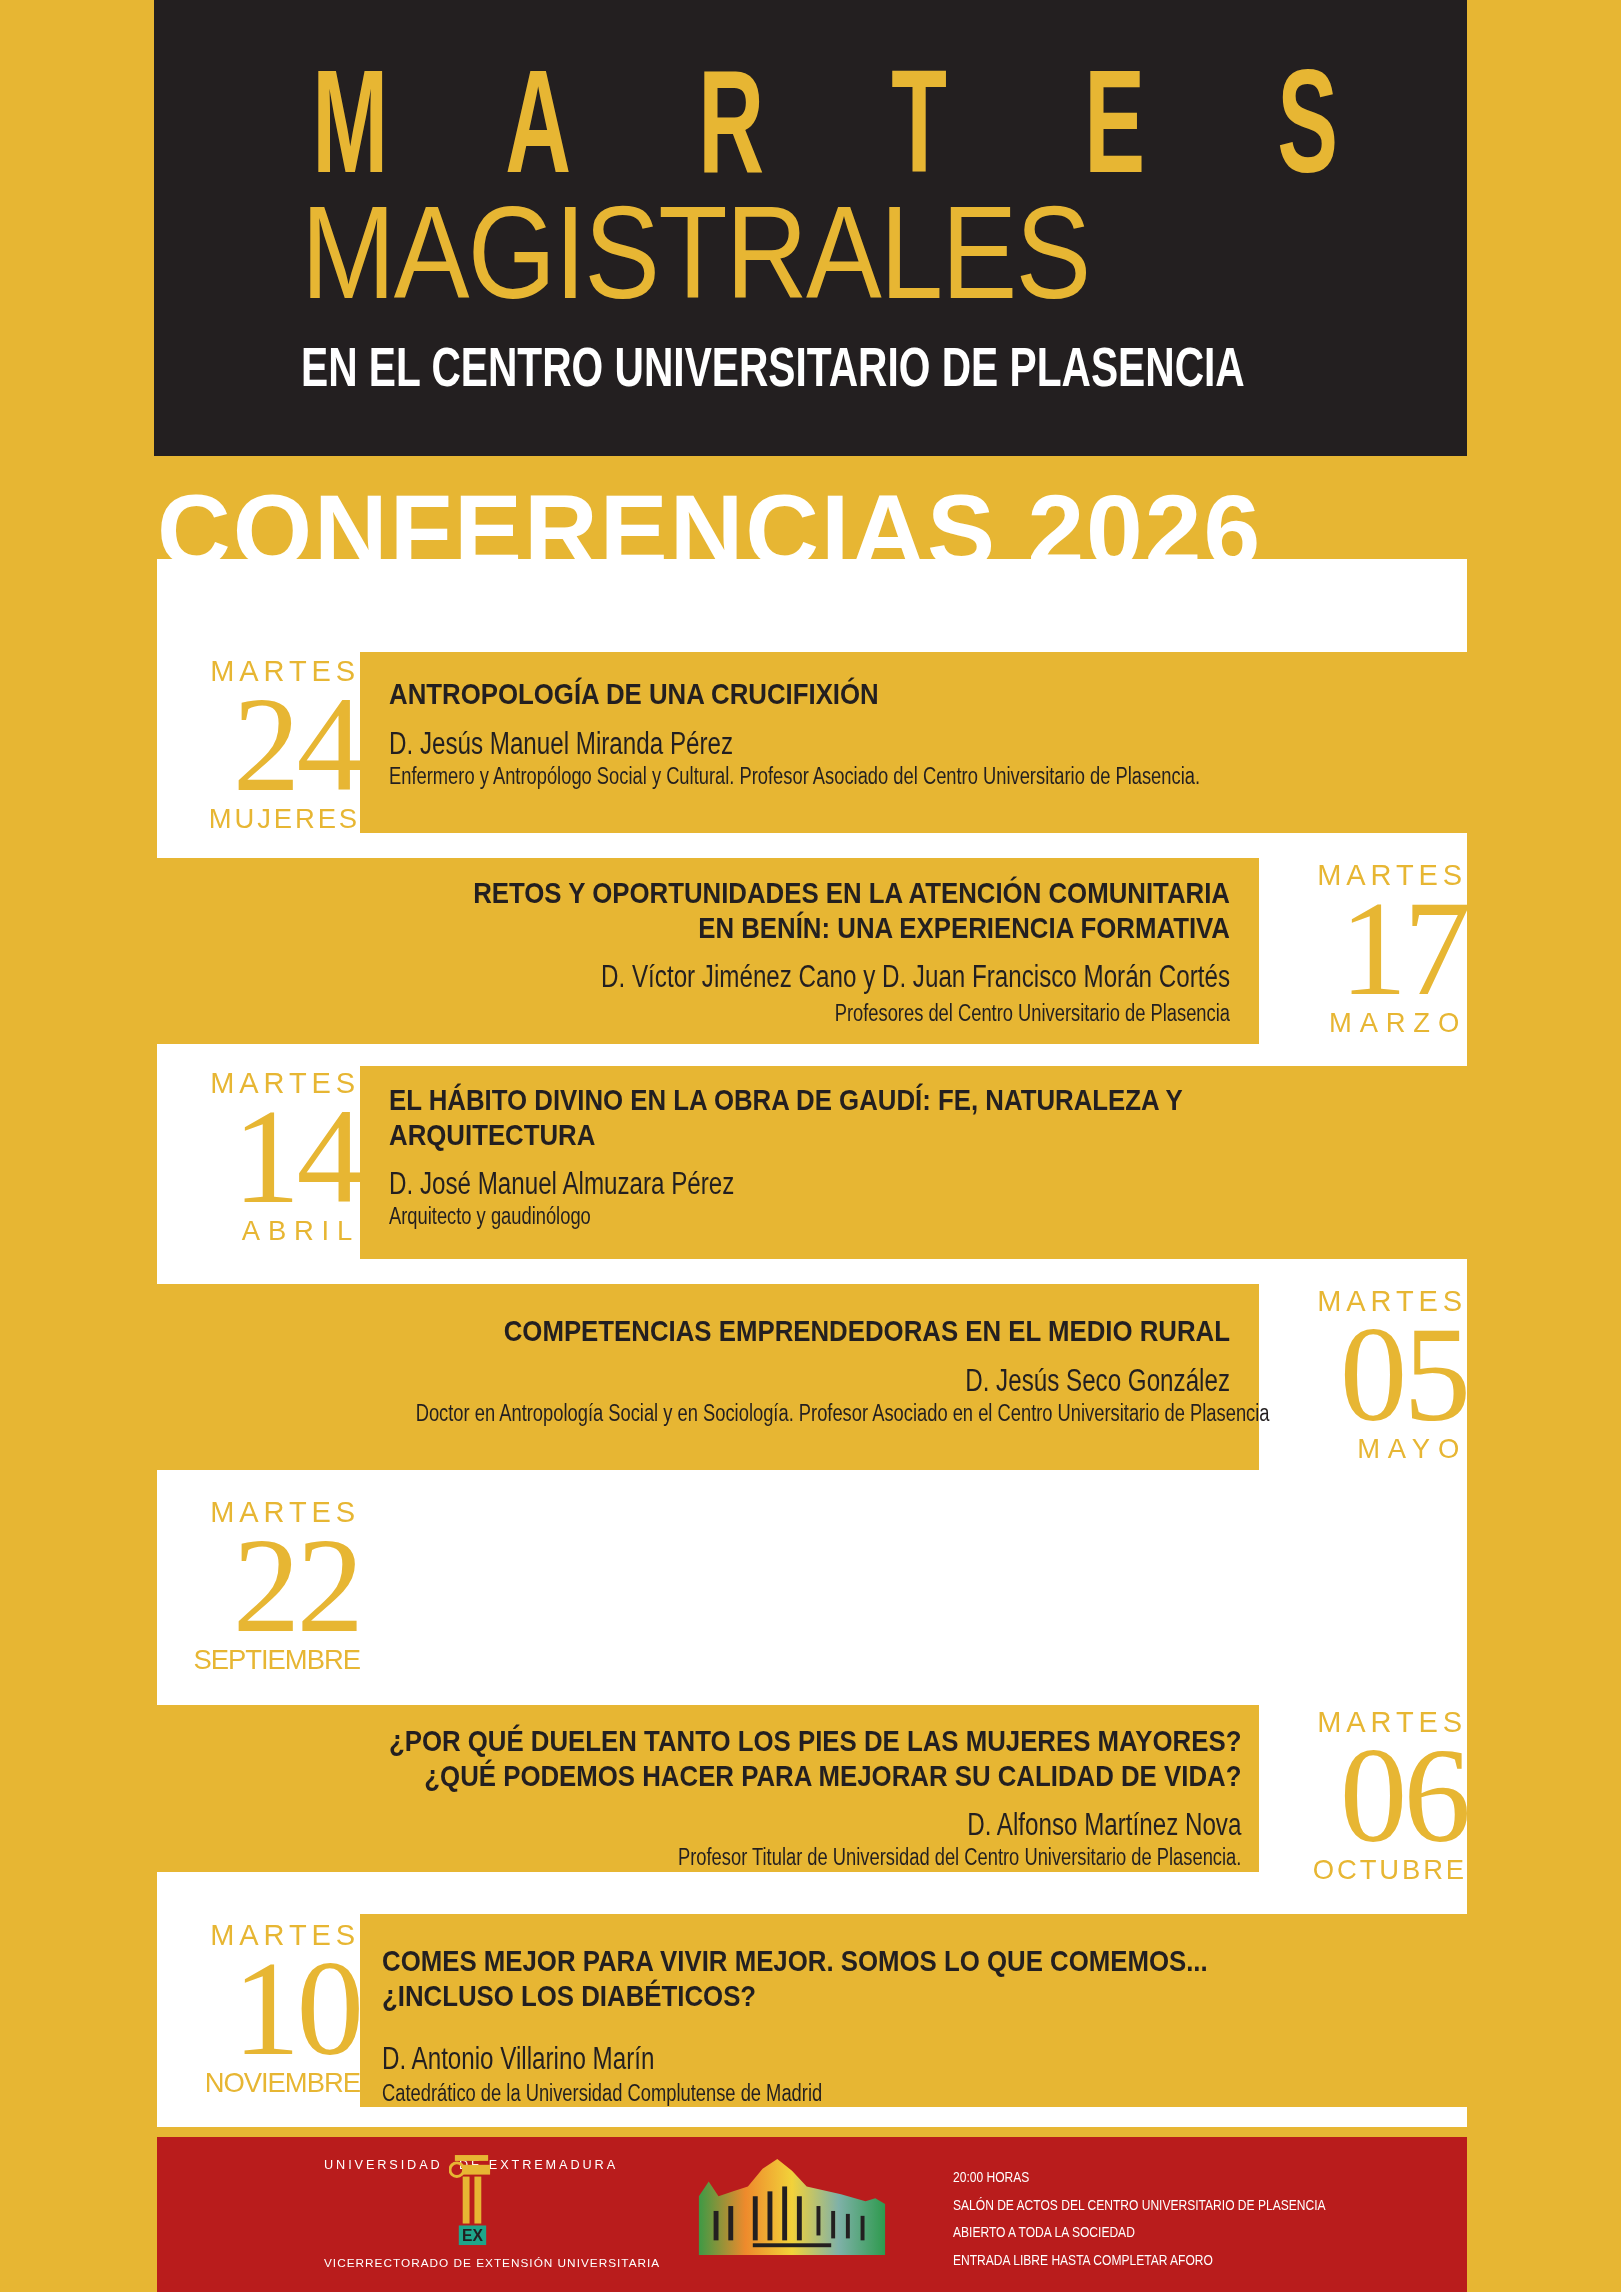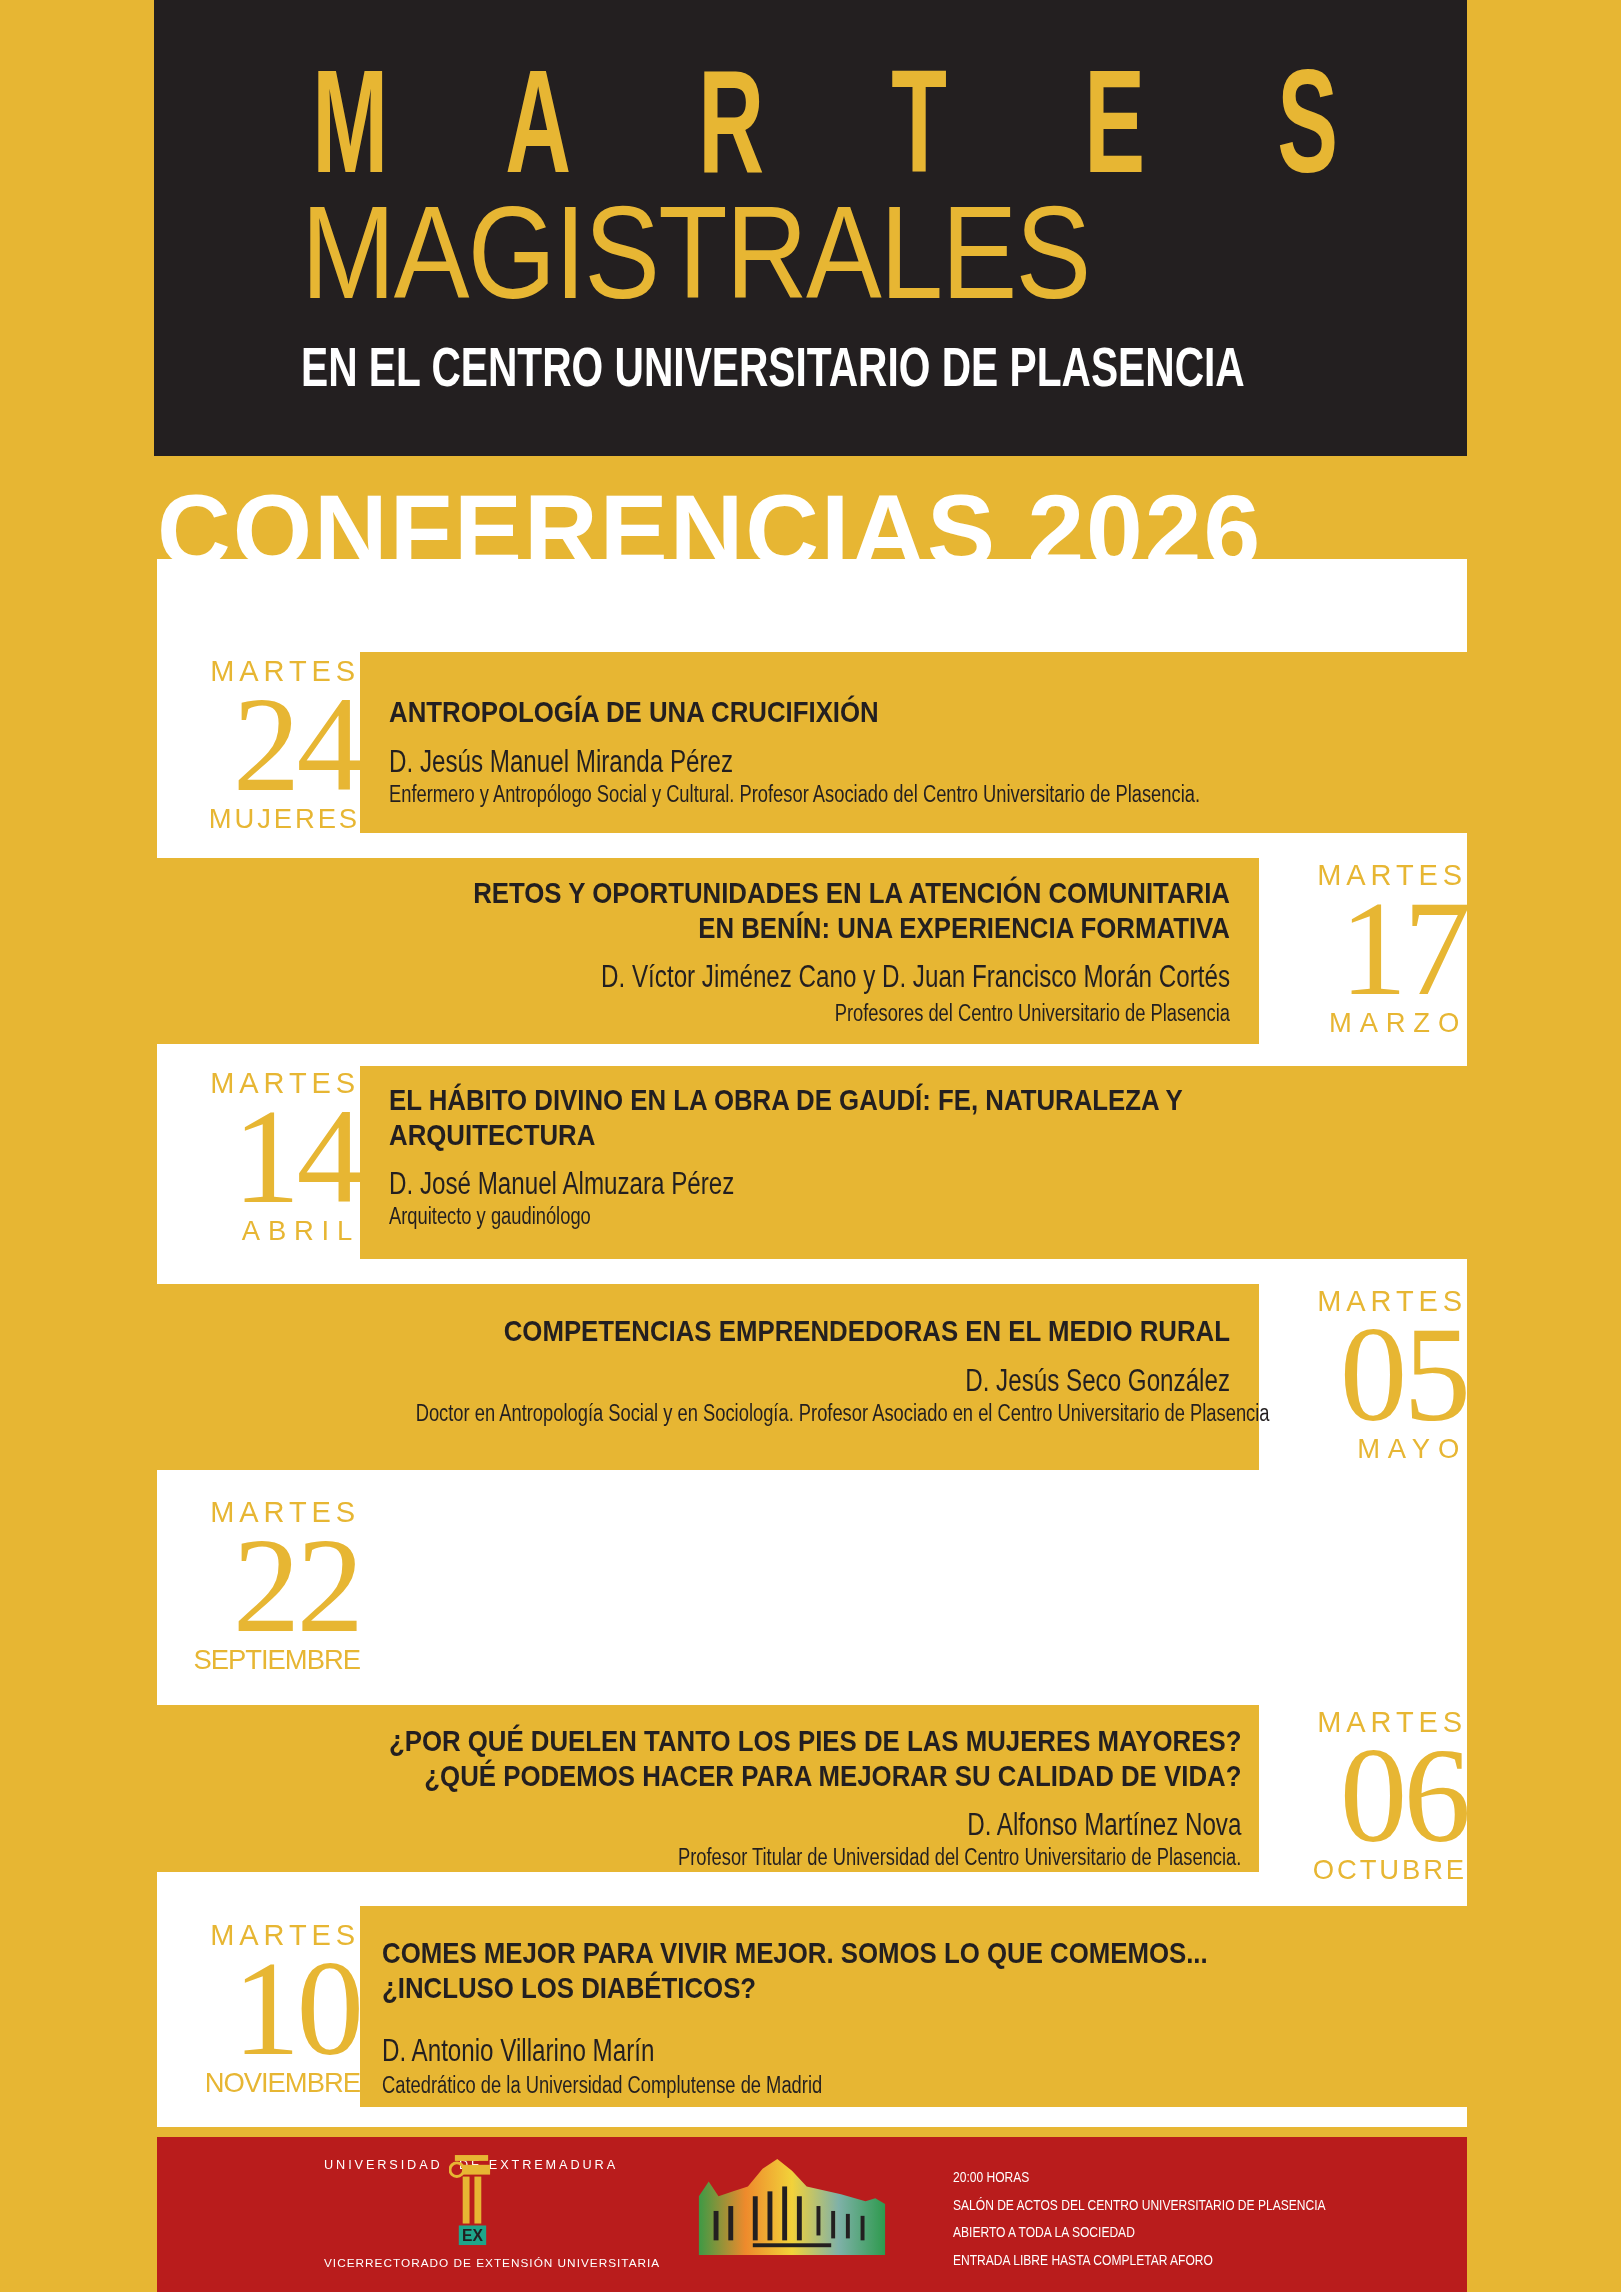--- a/index.html
+++ b/index.html
@@ -79,7 +79,7 @@
     <div class="d-num">24</div>
     <div class="d-month">MUJERES</div>
   </div>
-  <div class="content" style="padding-top:42px;">
+  <div class="content" style="padding-top:24px;">
     <div class="t-title">ANTROPOLOGÍA DE UNA CRUCIFIXIÓN</div>
     <div class="t-name">D. Jesús Manuel Miranda Pérez</div>
     <div class="t-desc">Enfermero y Antropólogo Social y Cultural. Profesor Asociado del Centro Universitario de Plasencia.</div>

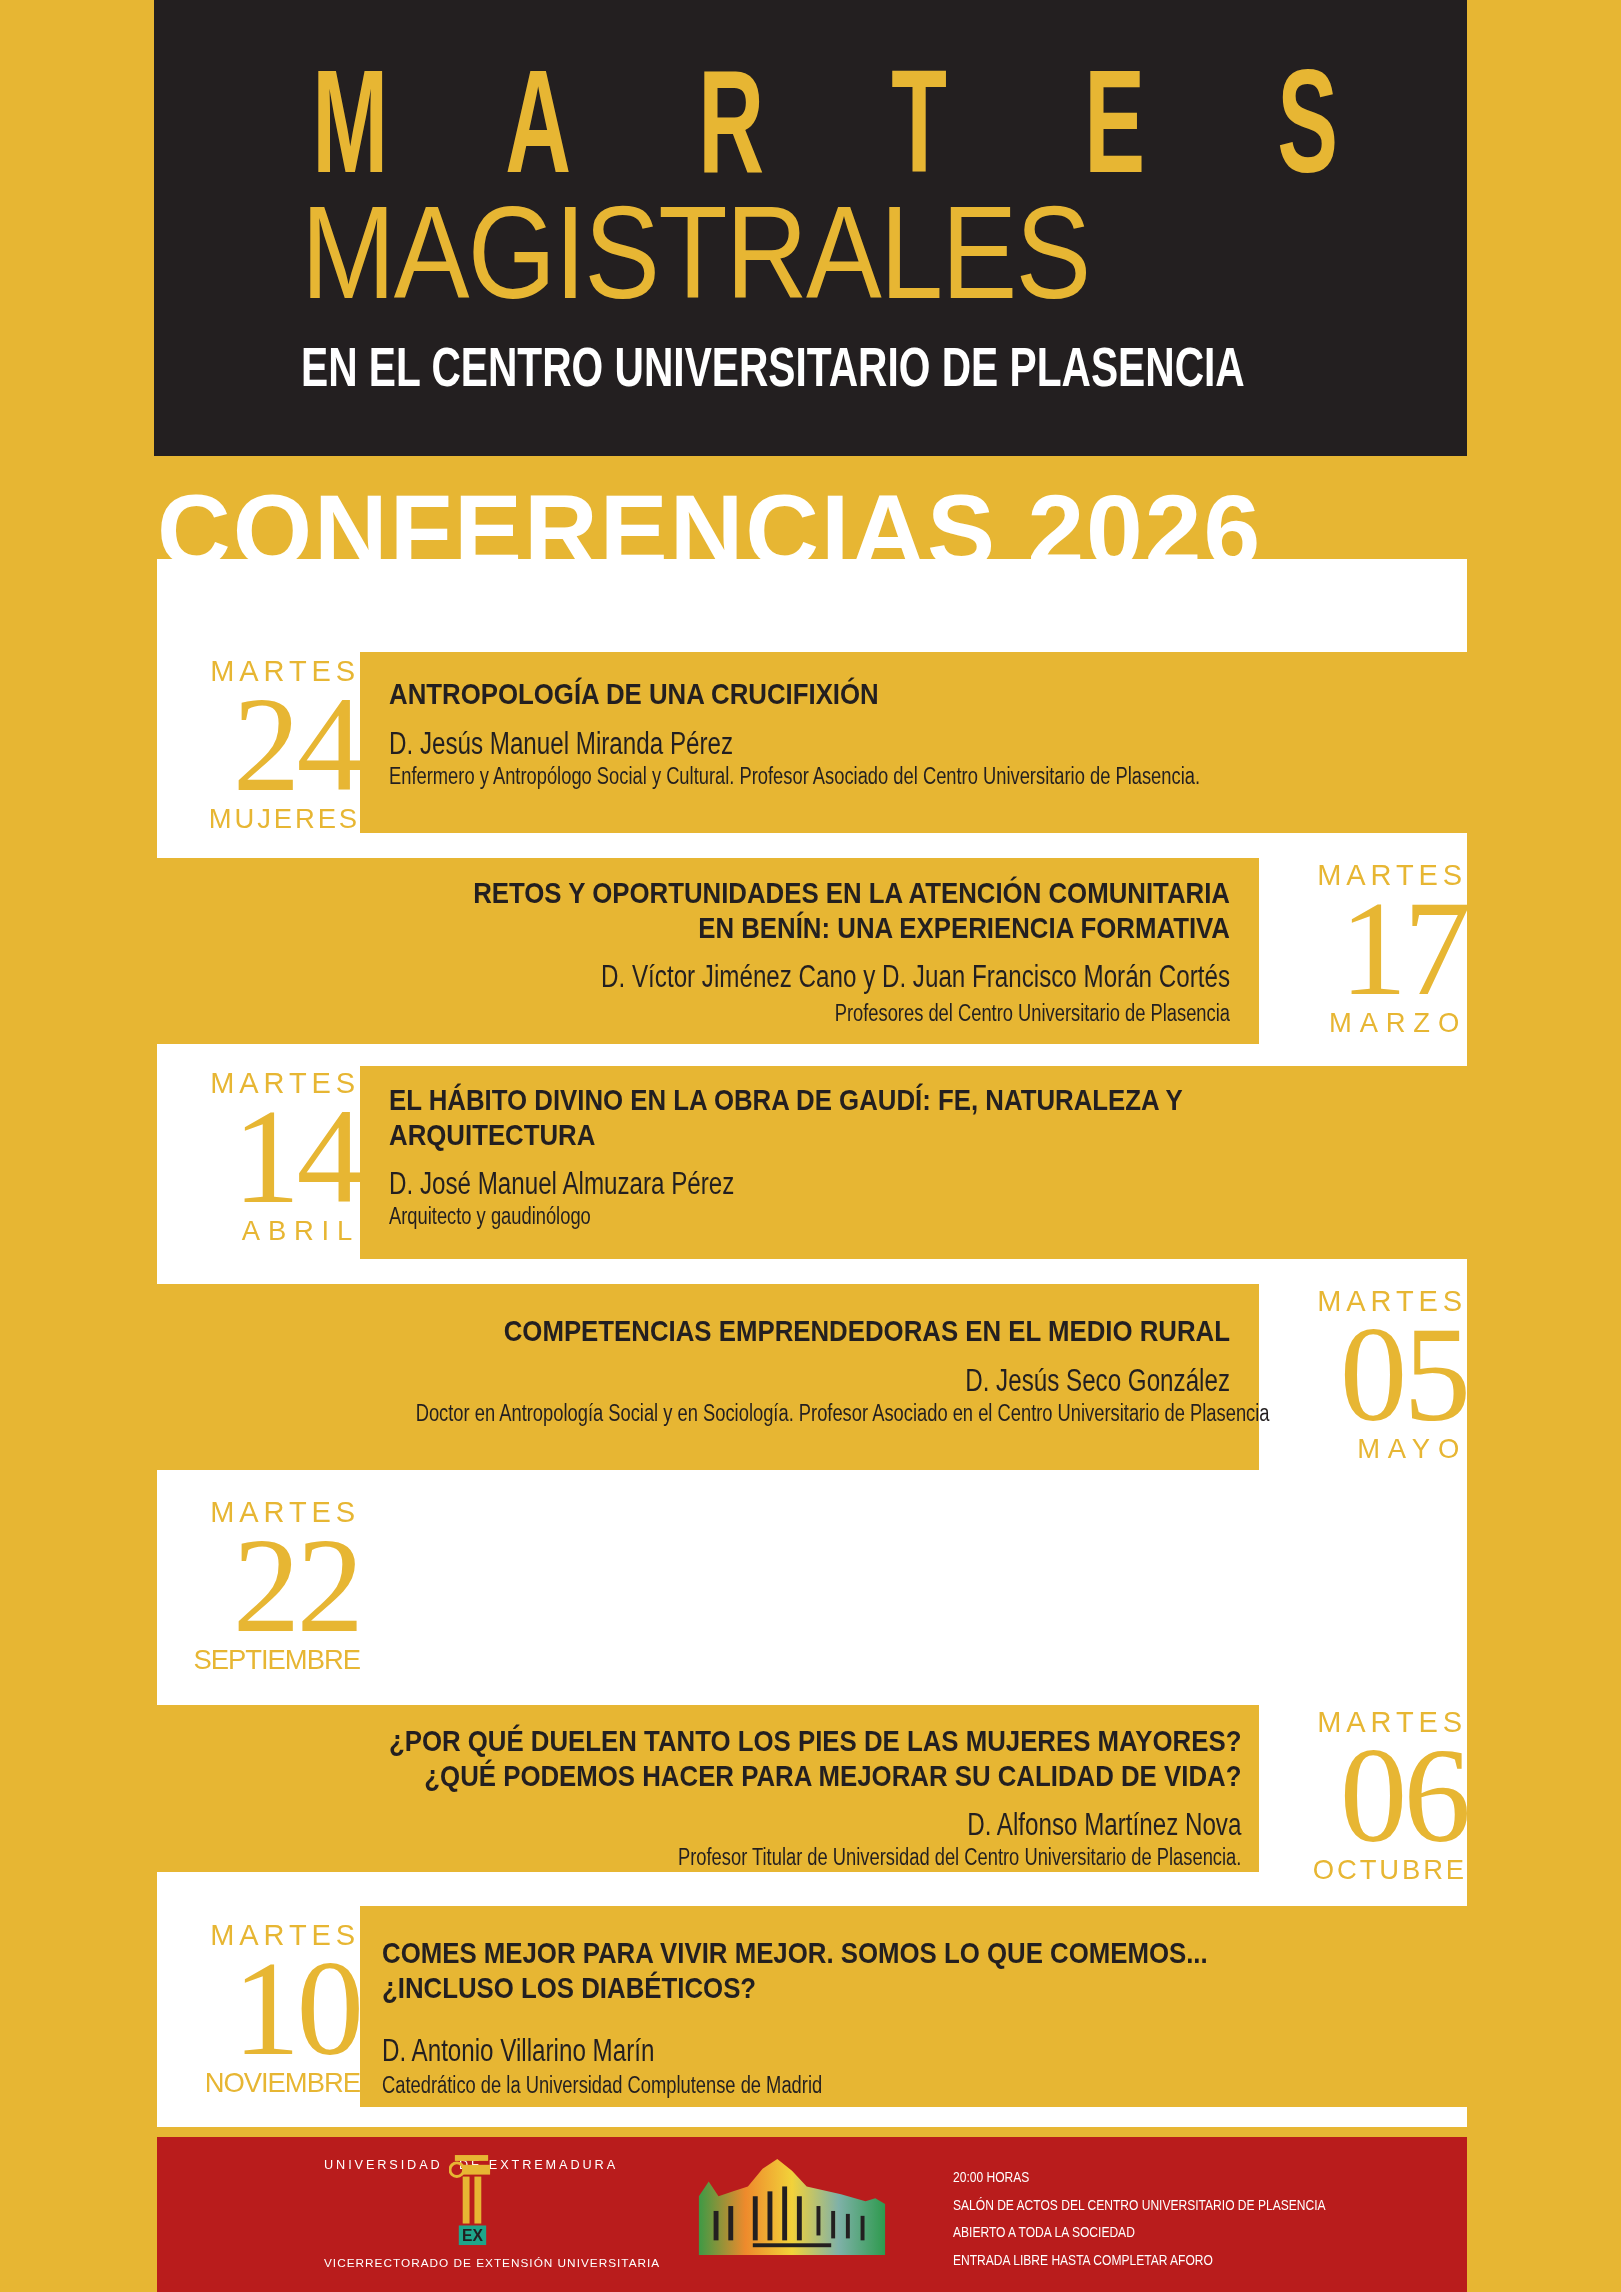--- a/index.html
+++ b/index.html
@@ -155,7 +155,7 @@
     <div class="d-num">10</div>
     <div class="d-month tight">NOVIEMBRE</div>
   </div>
-  <div class="content" style="padding-top:29px;padding-left:21.6px;">
+  <div class="content" style="padding-top:29px;padding-left:21.6px;margin-top:8px;">
     <div class="t-title">COMES MEJOR PARA VIVIR MEJOR. SOMOS LO QUE COMEMOS...</div>
     <div class="t-title">¿INCLUSO LOS DIABÉTICOS?</div>
     <div class="t-name" style="margin-top:27.4px;">D. Antonio Villarino Marín</div>

